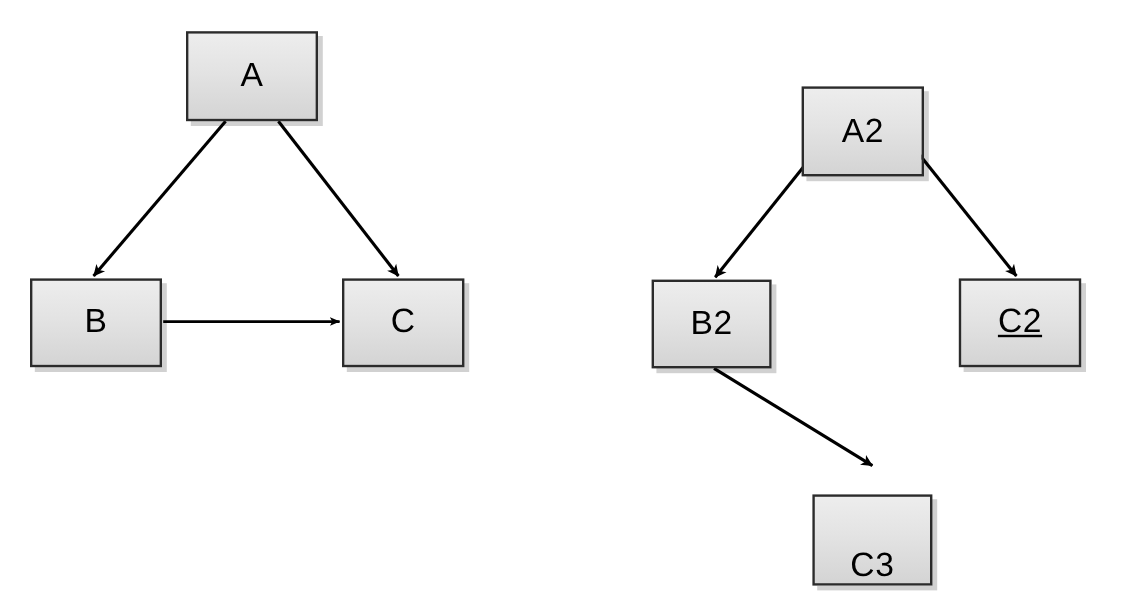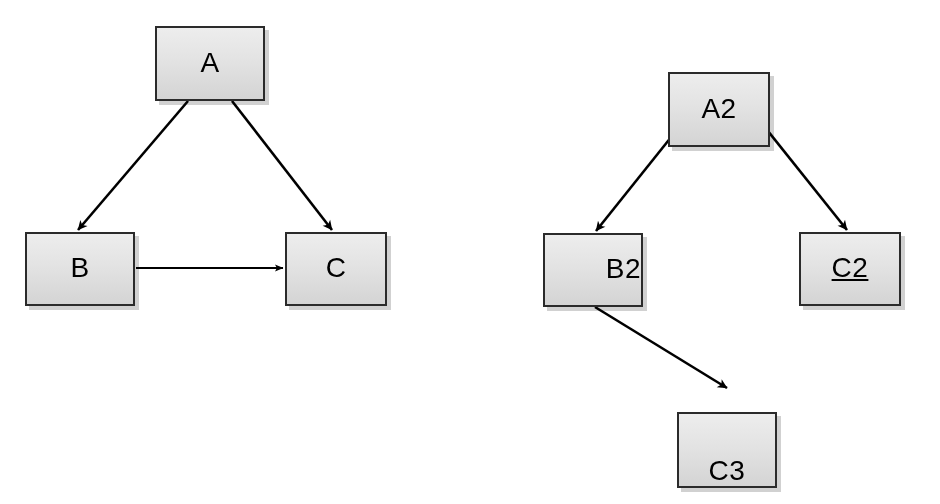--- a/index.html
+++ b/index.html
@@ -87,7 +87,7 @@
       <div class="node" style="left: 668px; top: 26px; width: 102px; height: 75px; margin-top: 46px;">
         <span class="node-label">A2</span>
       </div>
-      <div class="node" style="left: 543px; top: 233px; width: 100px; height: 74px; justify-content: flex-end;">
+      <div class="node" style="left: 543px; top: 233px; width: 100px; height: 74px;">
         <span class="node-label">B2</span>
       </div>
       <div class="node" style="left: 799px; top: 232px; width: 102px; height: 74px; text-decoration: underline;">

